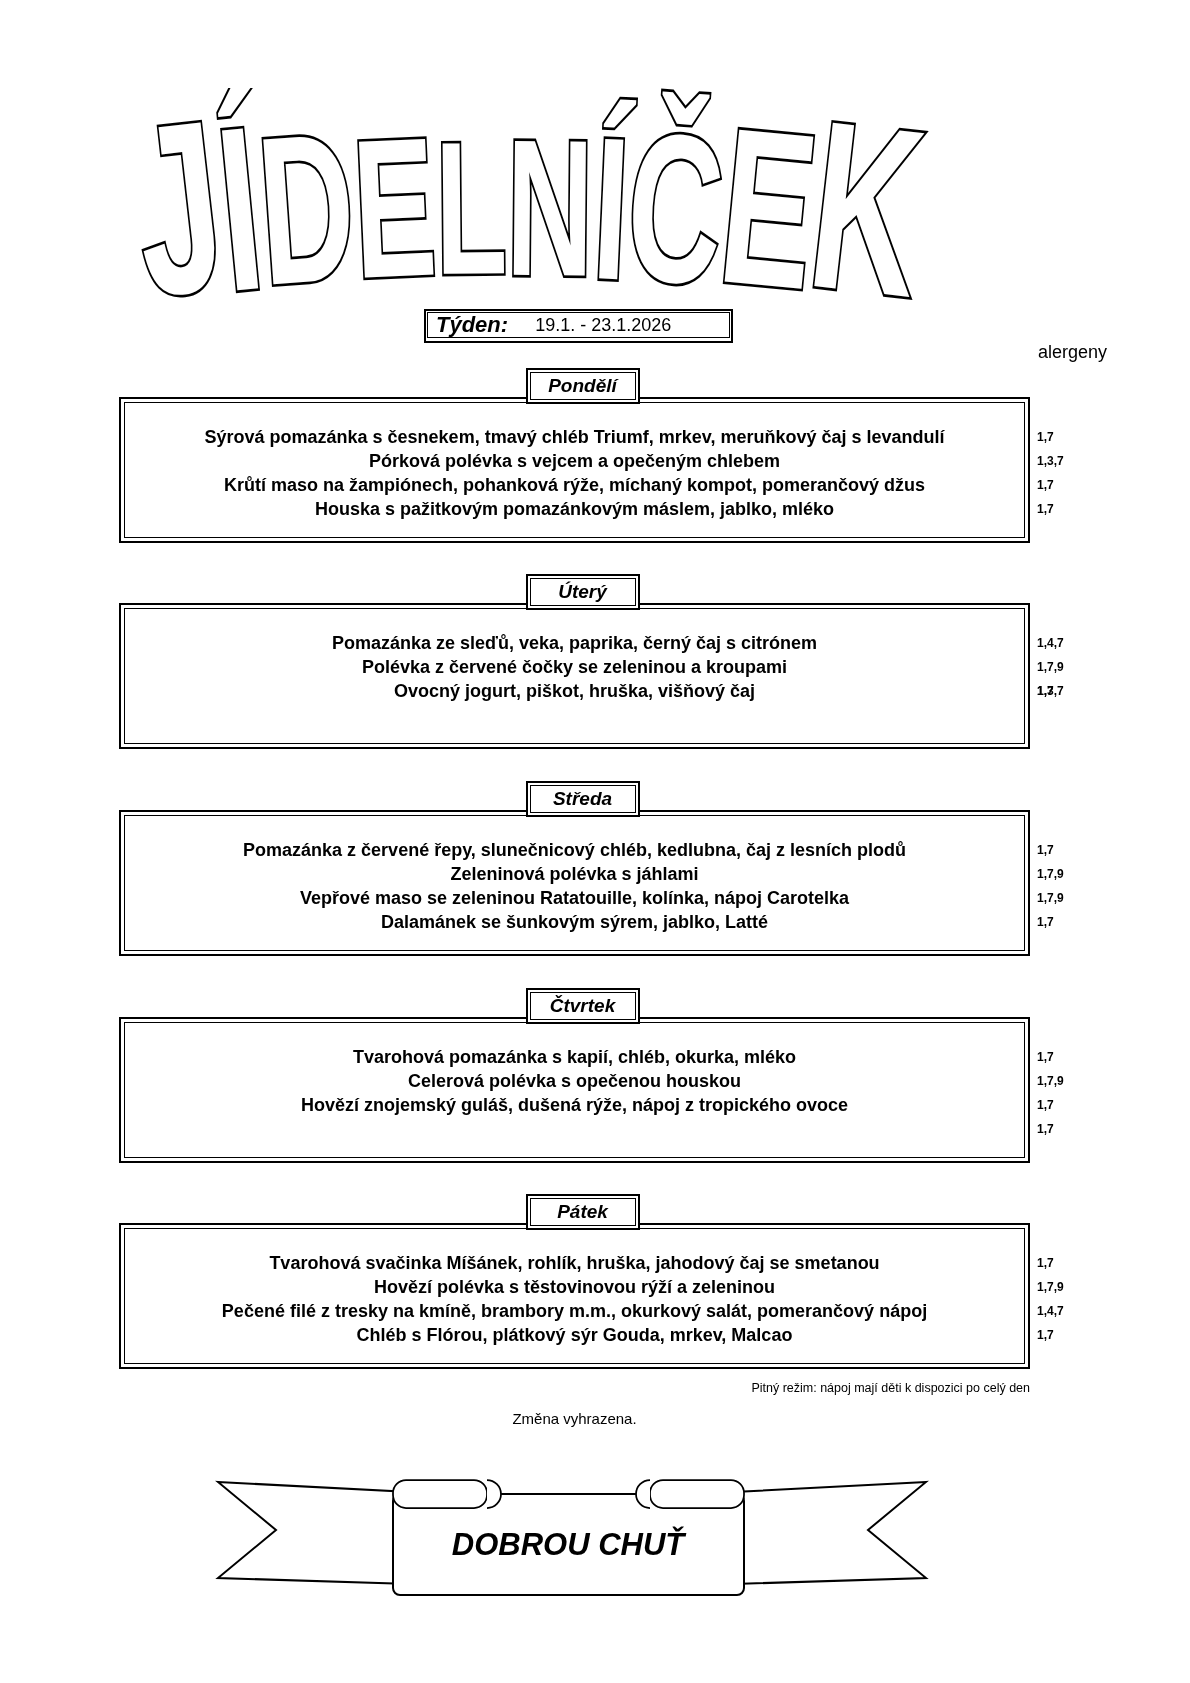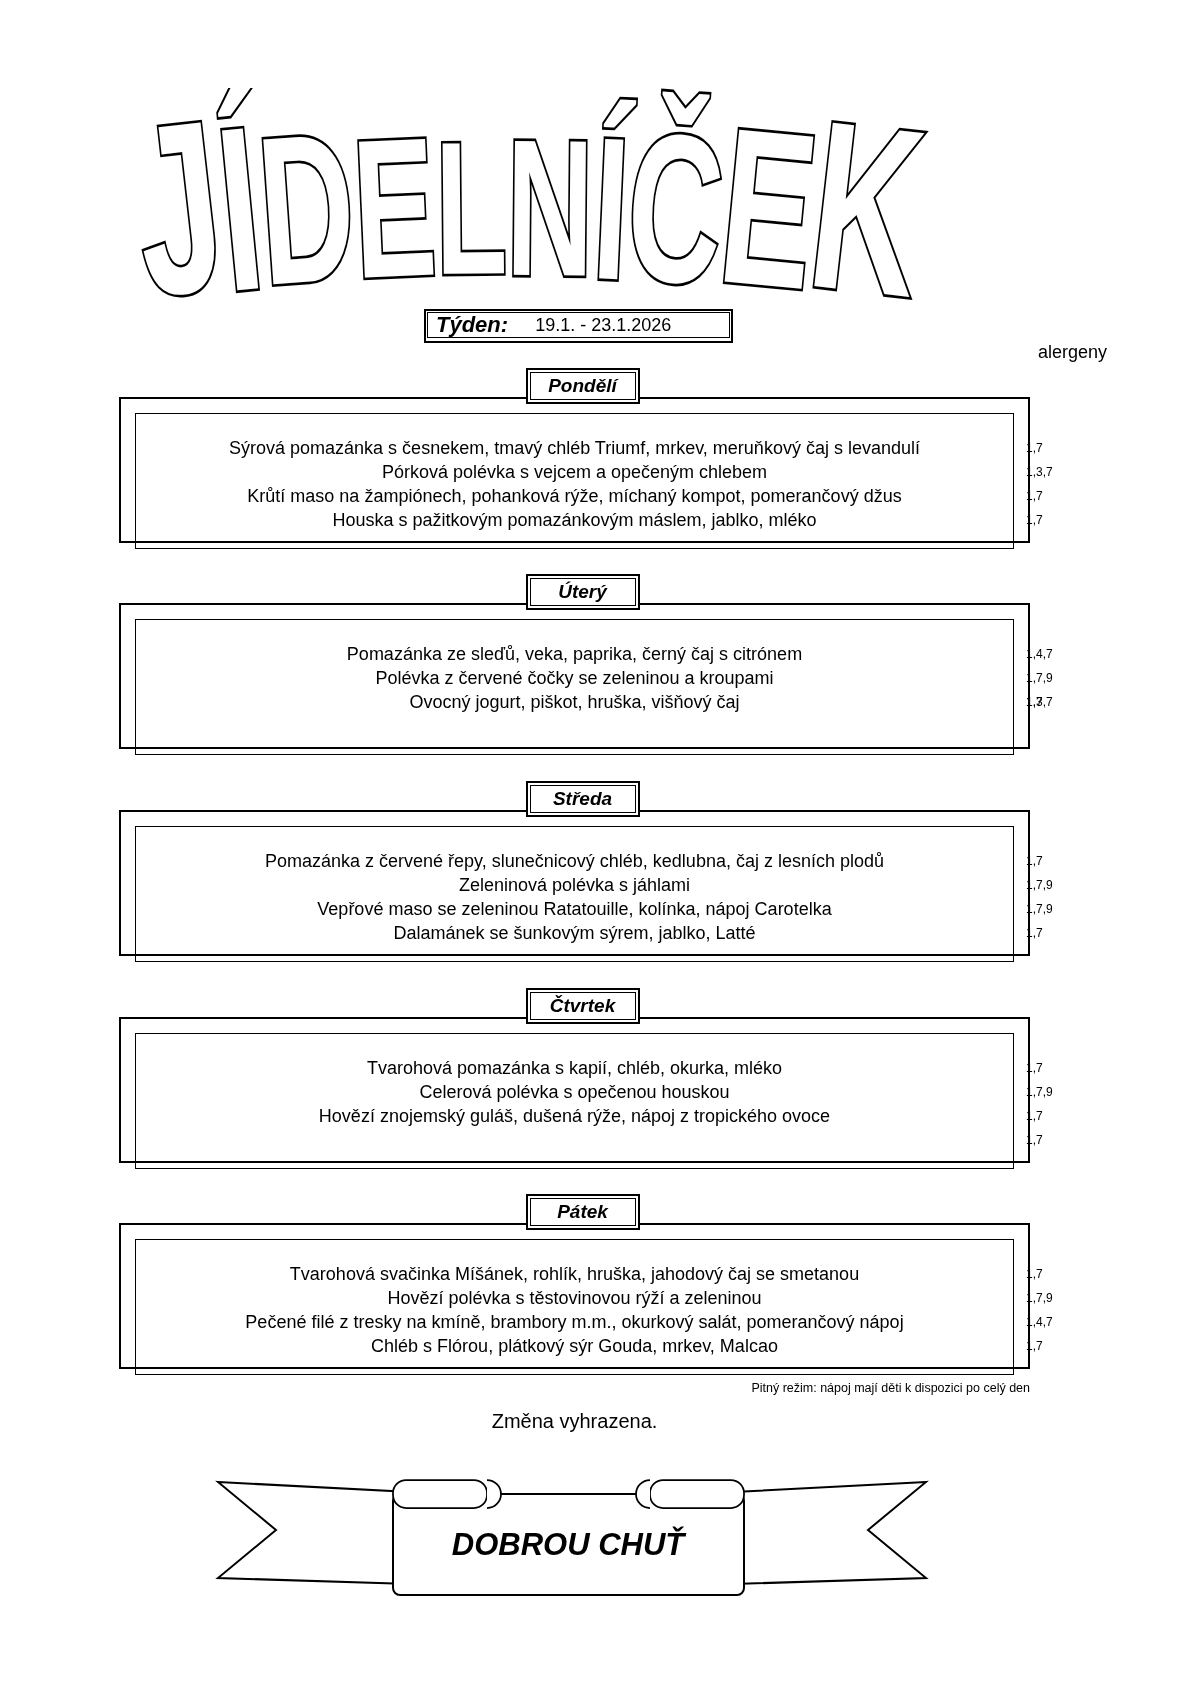--- a/index.html
+++ b/index.html
@@ -46,8 +46,8 @@
     border:2px solid #000; box-sizing:border-box; background:#fff;
   }
   .day-box-inner {
-    margin:14px; border:1px solid #000; height:calc(100% - 6px);
-    box-sizing:border-box; padding-top:22px;
+    margin:3px; border:1px solid #000; height:calc(100% - 6px);
+    box-sizing:border-box; padding-top:22px;font-weight:bold;
   }
   .menu-row { position:relative; line-height:24px; font-size:18px; text-align:center; }
   .allergen {

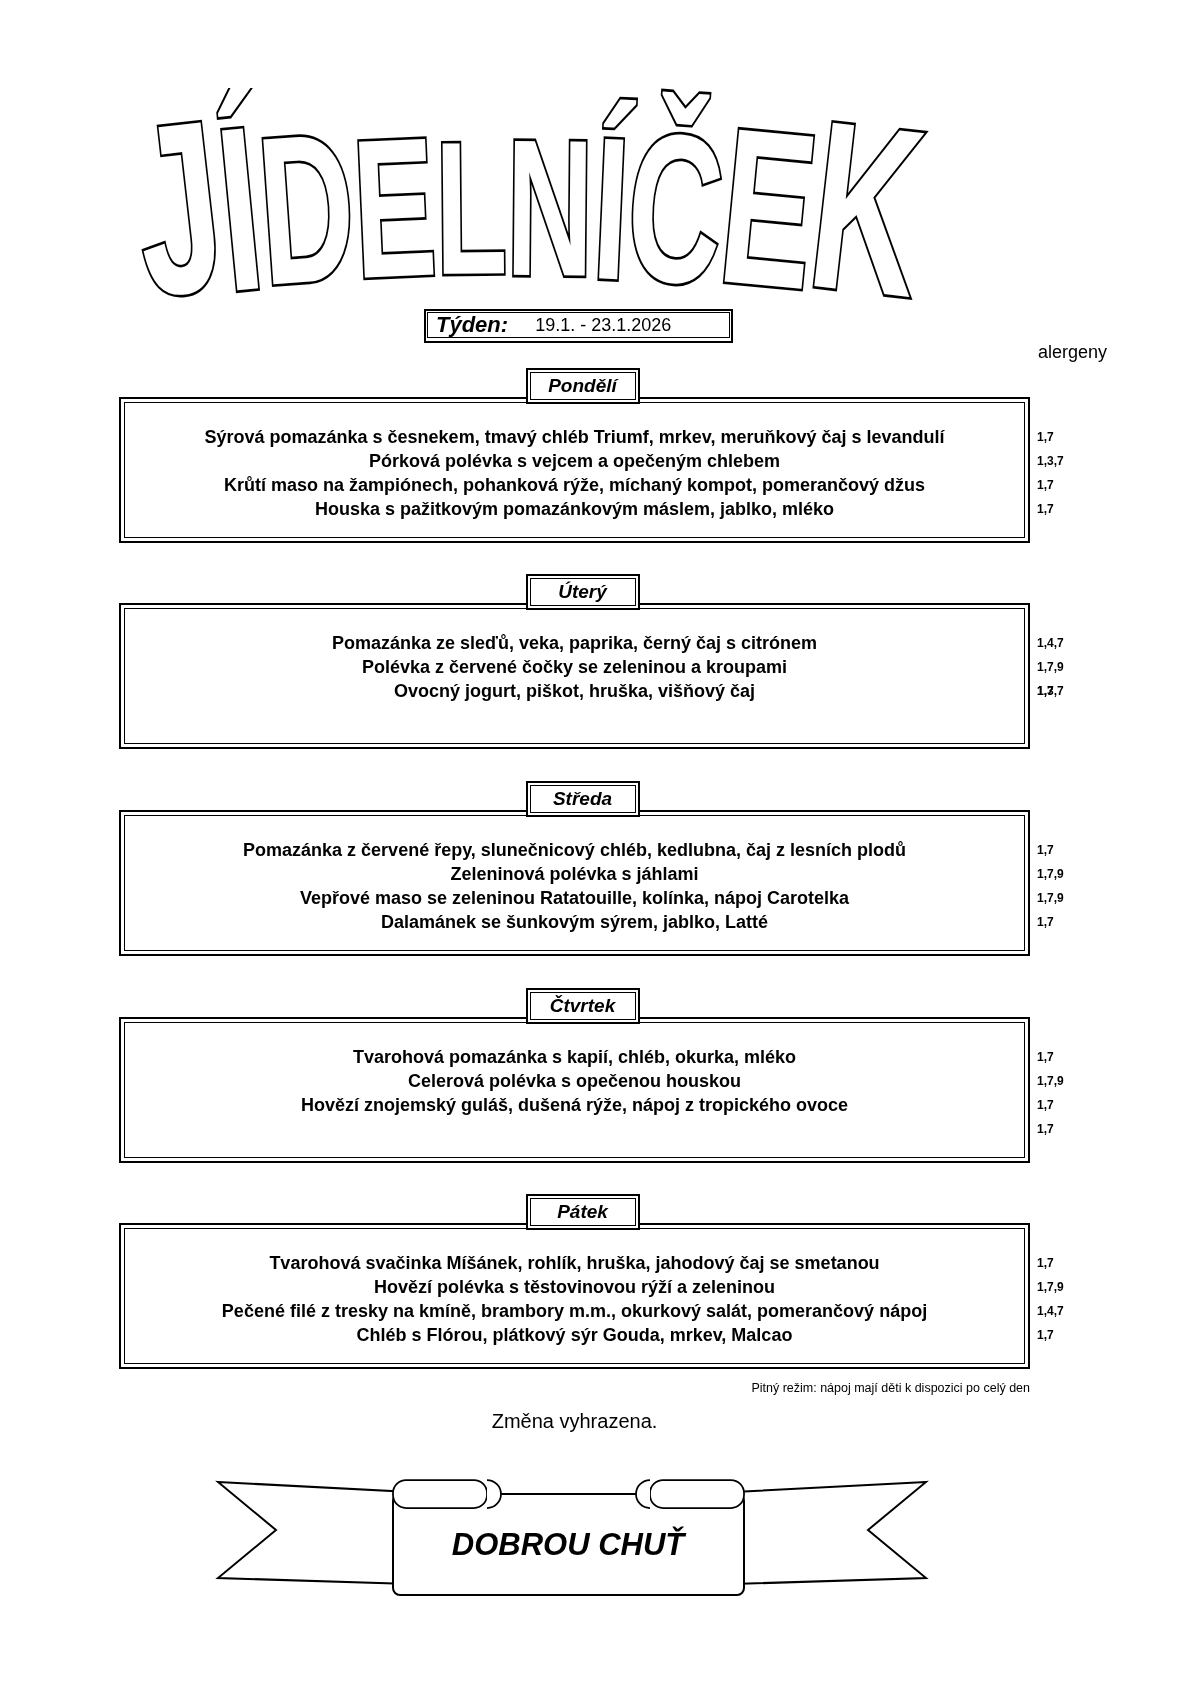--- a/index.html
+++ b/index.html
@@ -57,7 +57,7 @@
 
   
   .drinking-note { position:absolute; left:119px; width:911px; top:1381px; text-align:right; font-size:12.5px; }
-  .change-note  { position:absolute; left:119px; width:911px; top:1410px; text-align:center; font-size:20px; }
+  .change-note  { position:absolute; left:119px; width:911px; top:1410px; text-align:center; font-size:15px; }
 
   .ribbon { position:absolute; left:210px; top:1472px; }
   .ribbon .shape { fill:#fff; stroke:#000; stroke-width:2; }

